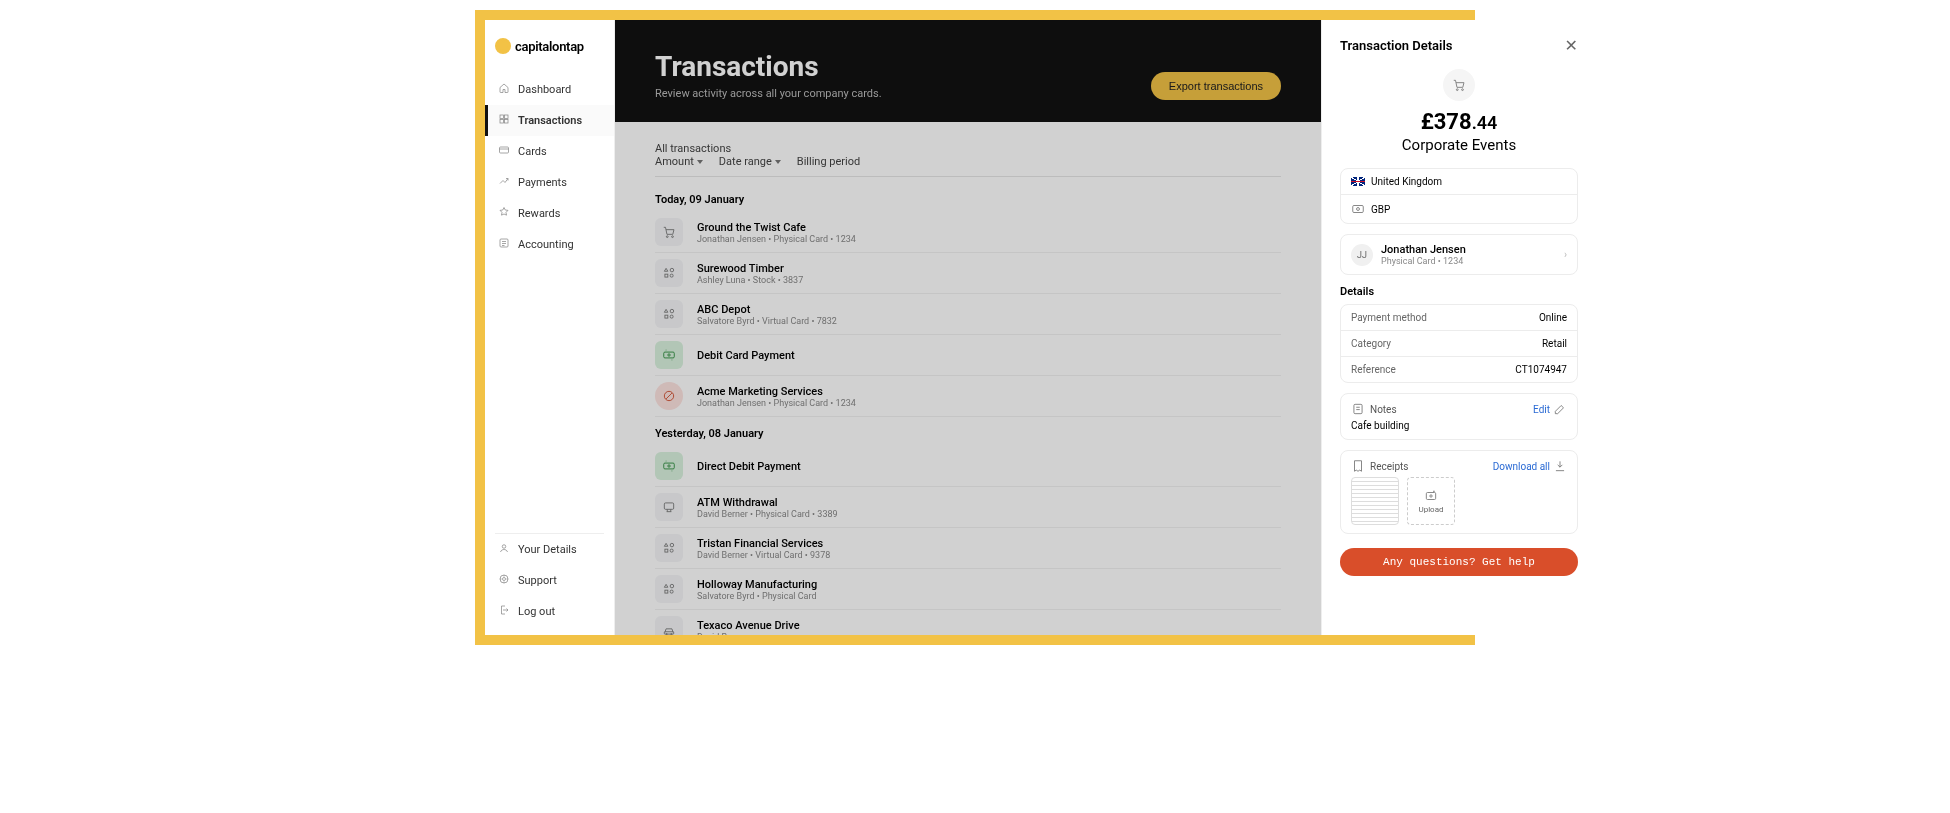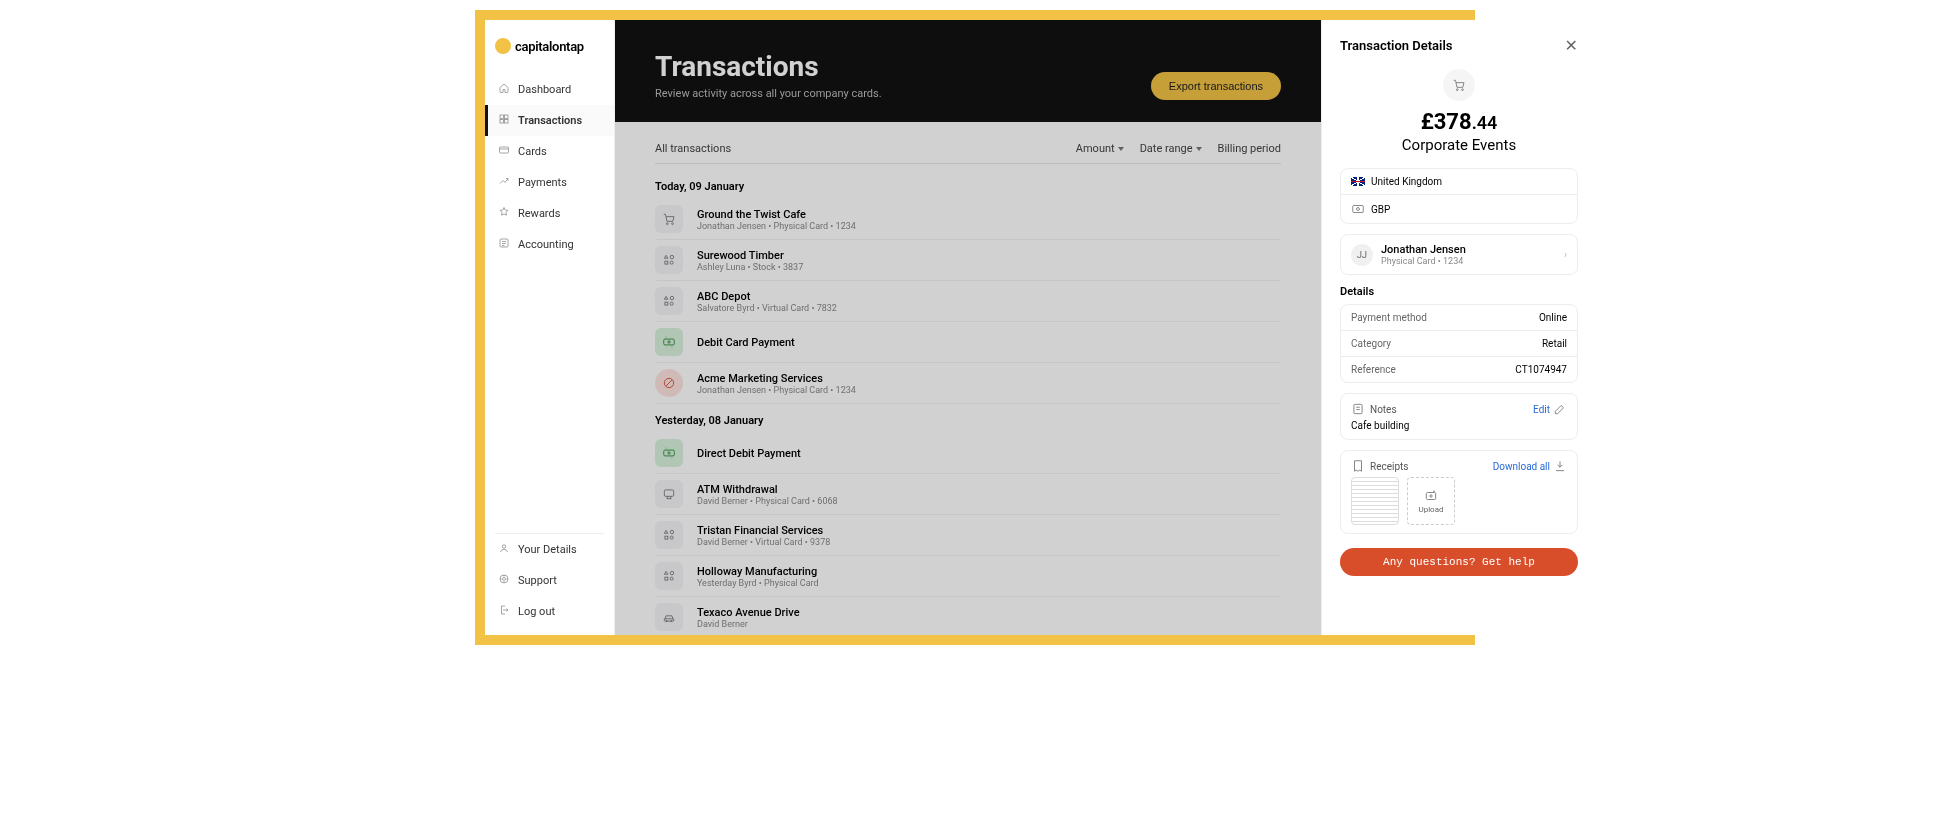--- a/index.html
+++ b/index.html
@@ -30,7 +30,7 @@
 .overlay { position:absolute; inset:0; top:0; background:rgba(0,0,0,0.18); pointer-events:none;}
 
 .content { padding: 20px 40px; overflow-y:auto; flex:1; position:relative;}
-.filters { display:flex; justify-content:space-between; font-size:11px; color:#444; border-bottom:1px solid #e6e6e6; padding-bottom:8px; margin-bottom:6px;}
+.filters { display:flex; justify-content:space-between; font-size:11px; color:#444; border-bottom:1px solid #e6e6e6; padding-bottom:8px; margin-bottom:6px;flex-direction:column;}
 .filters-right { display:flex; gap:16px;}
 .filter-i { display:flex; align-items:center; gap:3px; cursor:pointer;}
 .chev { width:0;height:0;border-left:3px solid transparent;border-right:3px solid transparent;border-top:4px solid #777;}

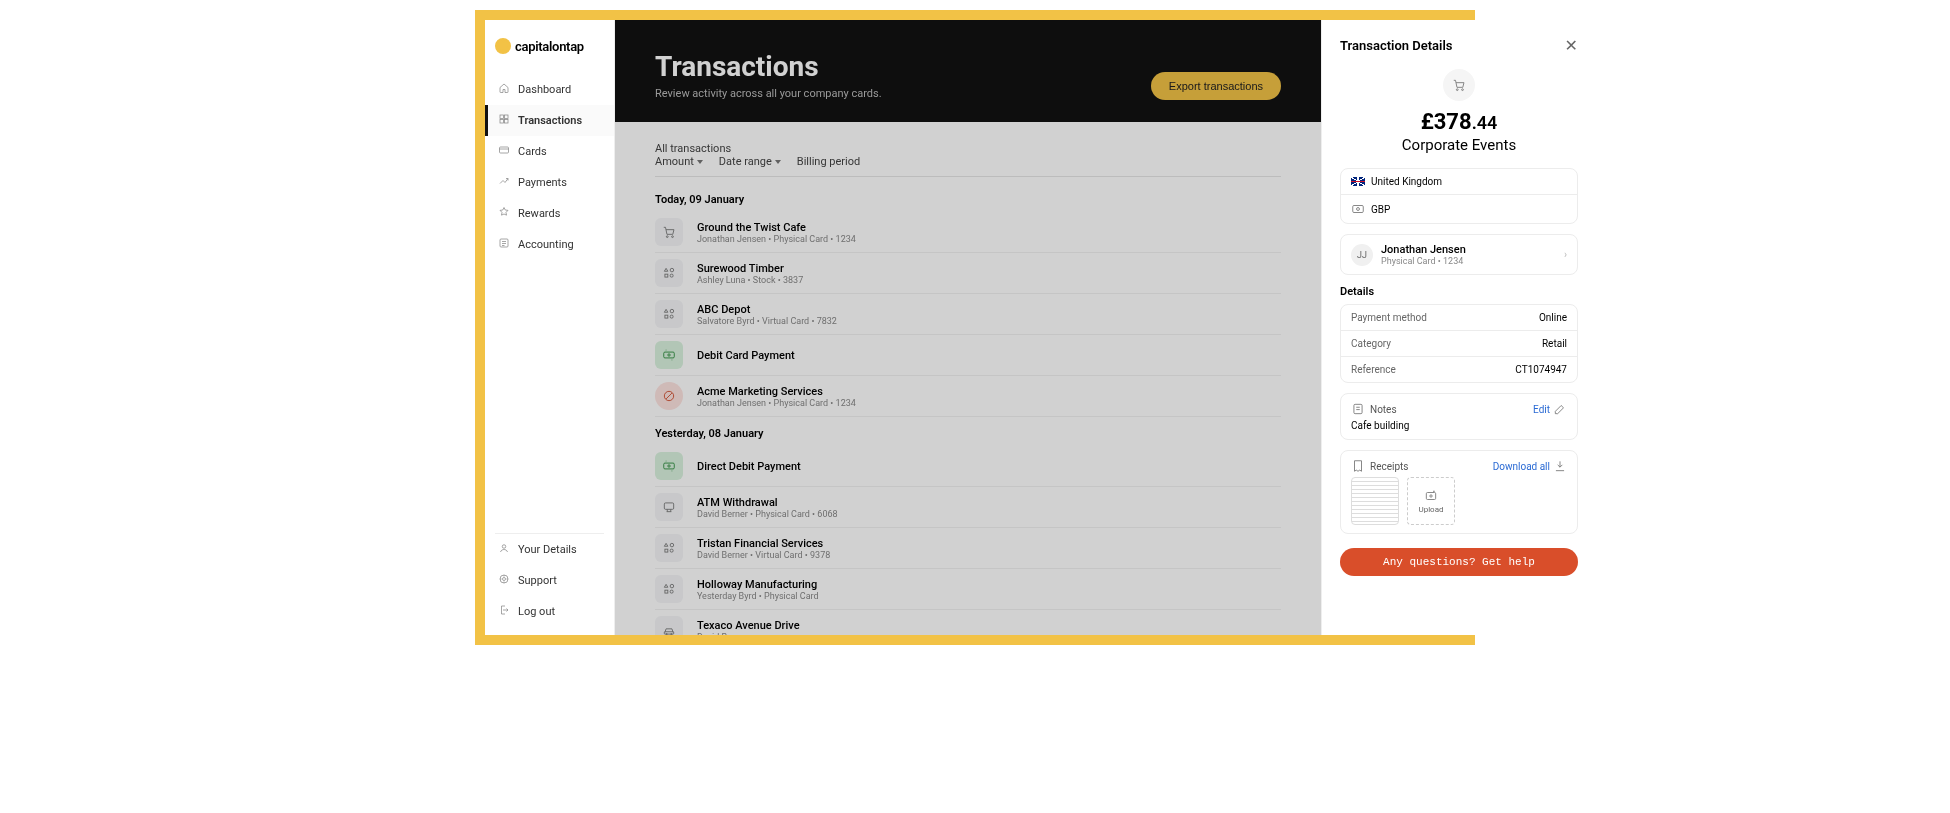--- a/index.html
+++ b/index.html
@@ -291,7 +291,7 @@
               </div>
               <div class="tx-info">
                 <div class="tx-name">ATM Withdrawal</div>
-                <div class="tx-meta">David Berner  •  Physical Card  •  6068</div>
+                <div class="tx-meta">David Berner  •  Physical Card  •  3389</div>
               </div>
             </div>
             <div class="tx-row">

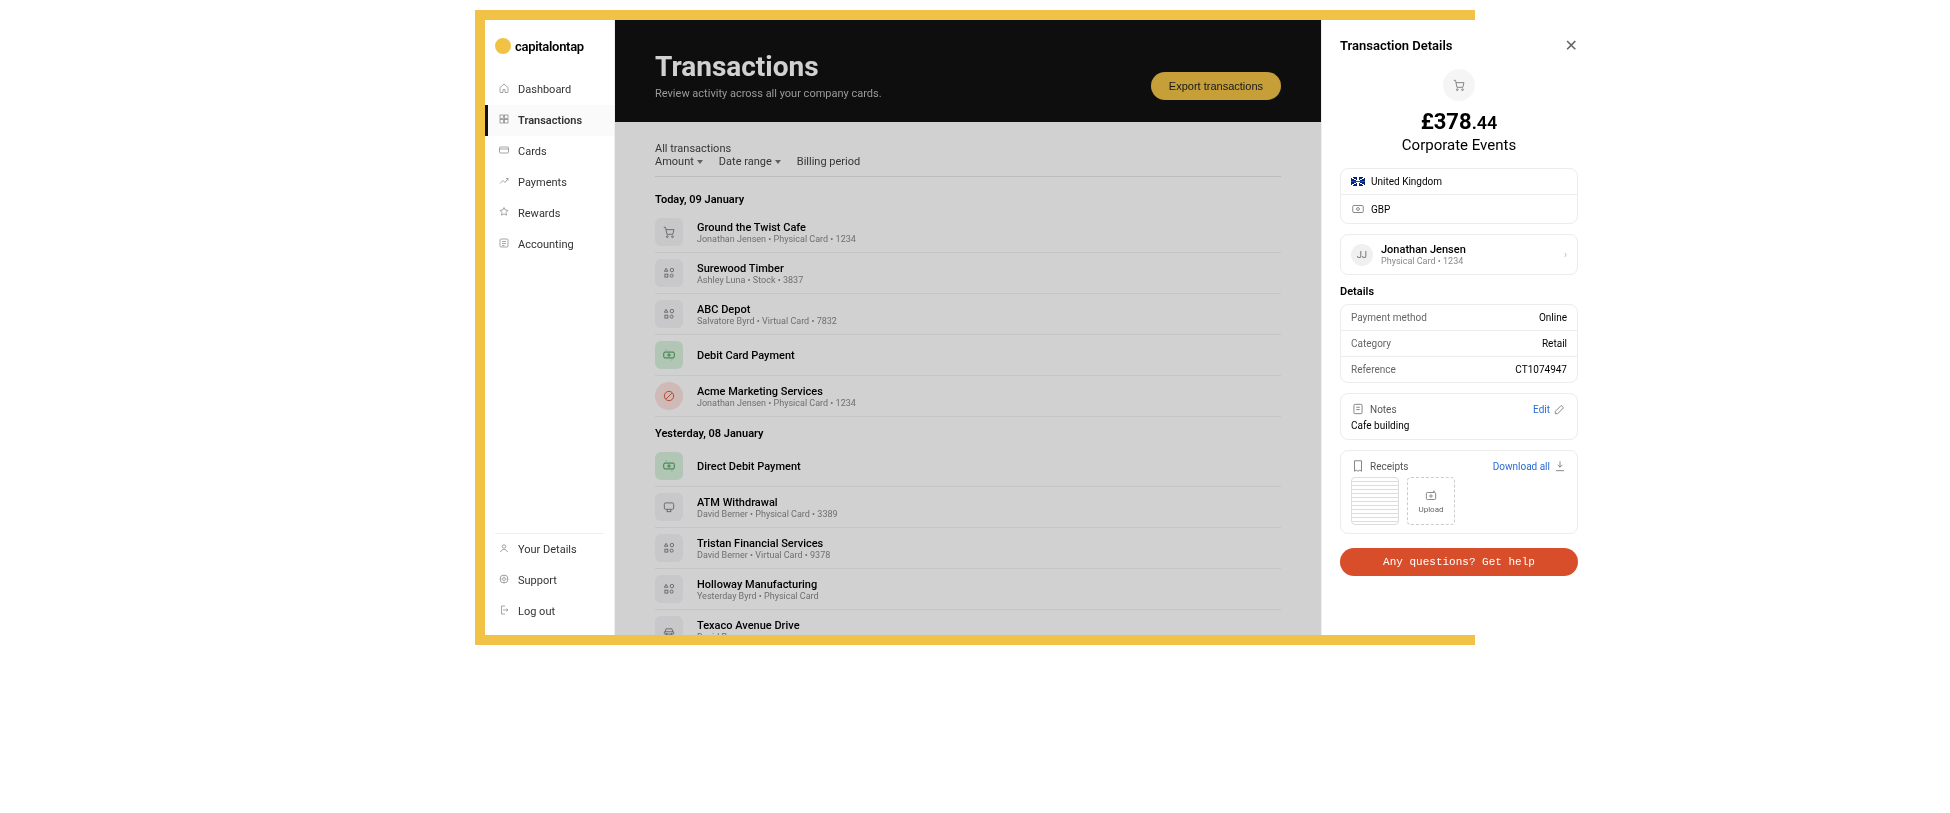--- a/index.html
+++ b/index.html
@@ -319,7 +319,7 @@
               </div>
               <div class="tx-info">
                 <div class="tx-name">Holloway Manufacturing</div>
-                <div class="tx-meta">Yesterday Byrd  •  Physical Card</div>
+                <div class="tx-meta">Salvatore Byrd  •  Physical Card</div>
               </div>
             </div>
             <div class="tx-row">

